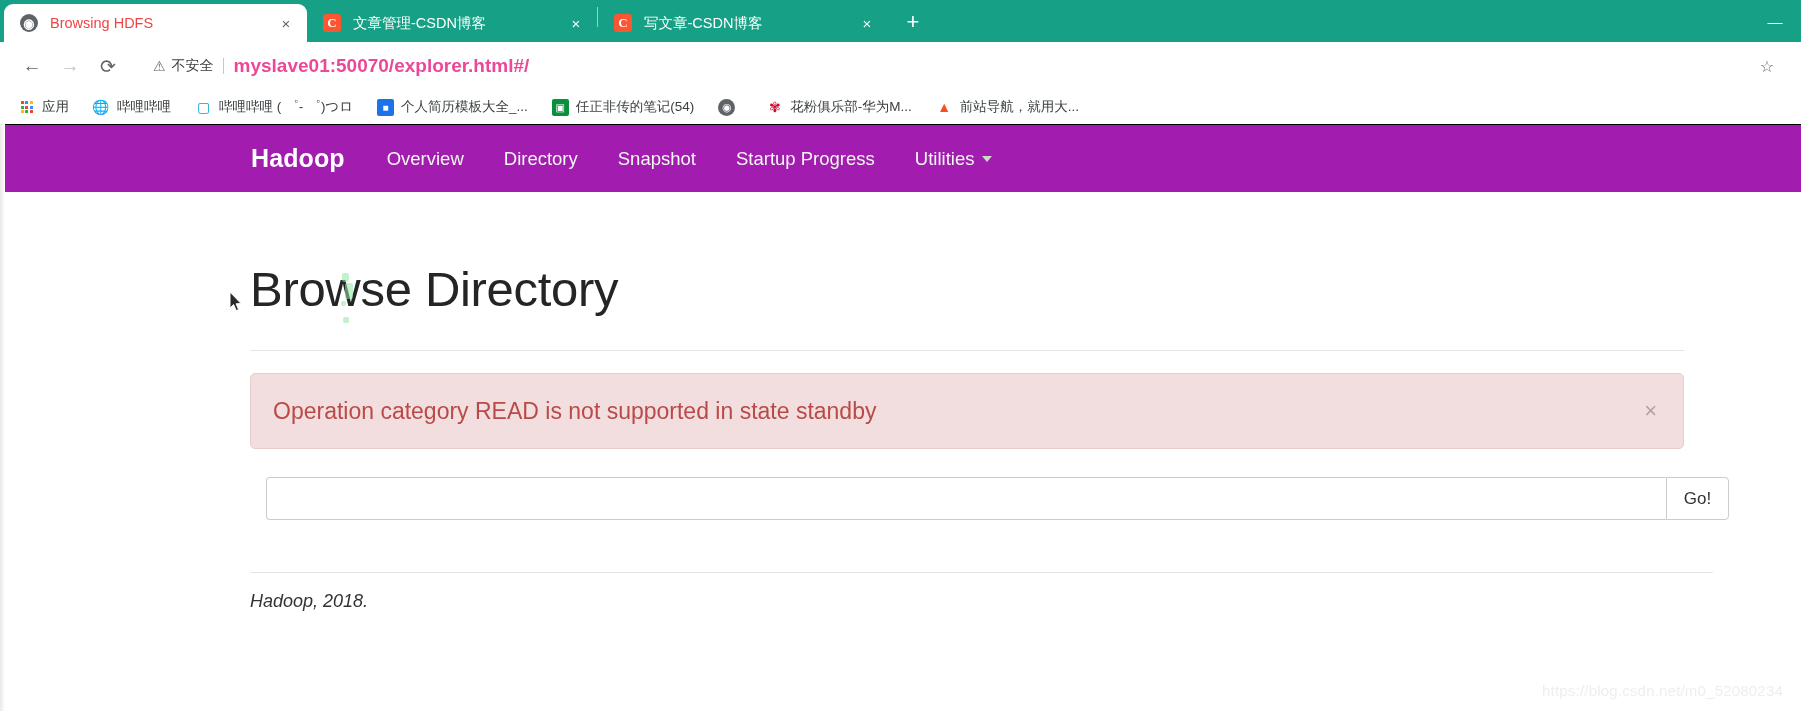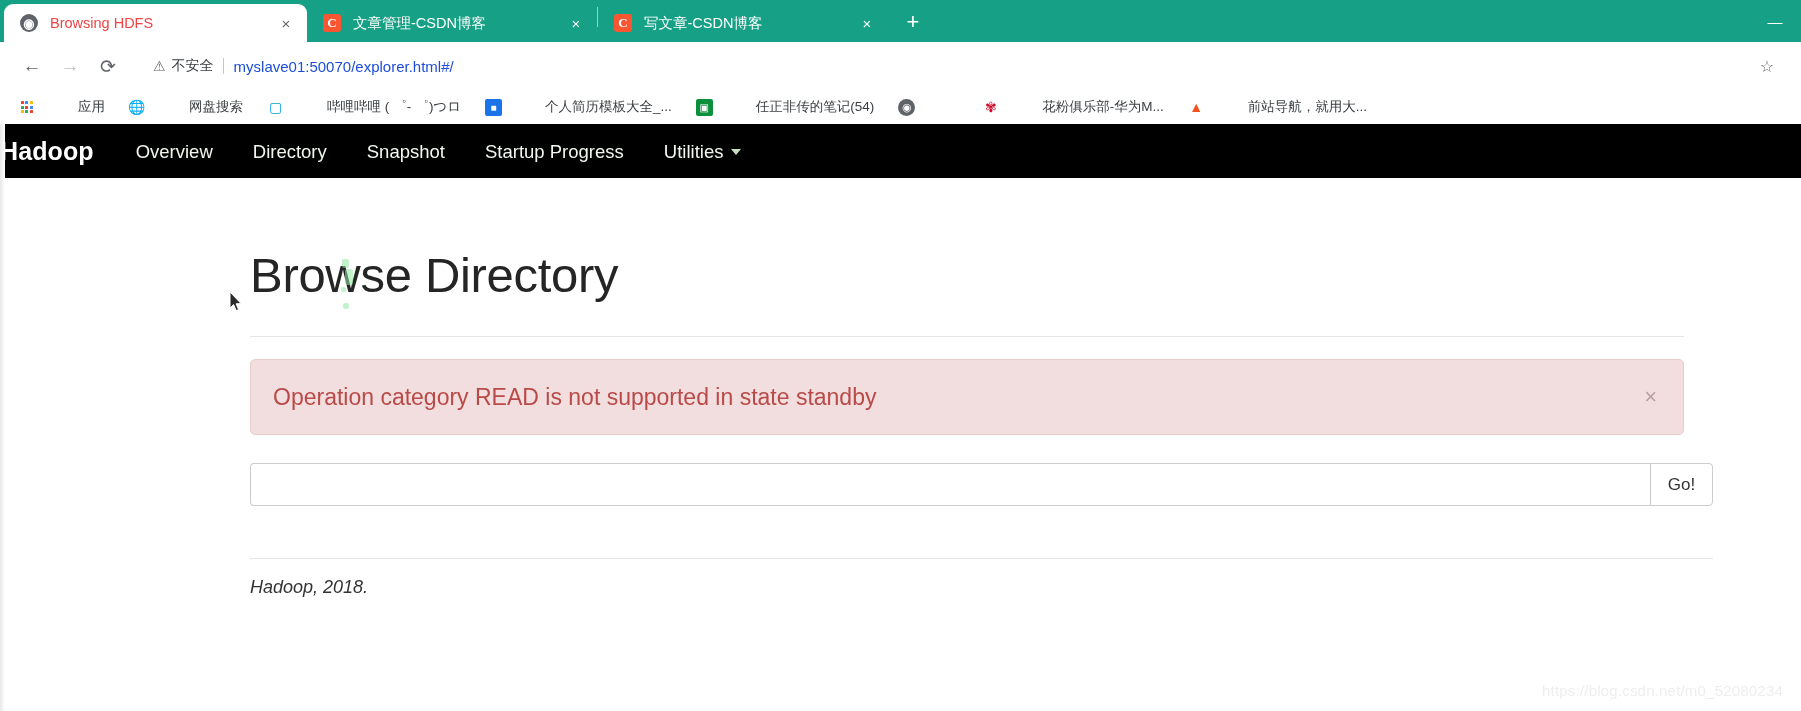--- a/index.html
+++ b/index.html
@@ -120,7 +120,7 @@
   .warn-icon { color: #5f6368; font-size: 14px; margin-right: 6px; }
   .notsecure { color: #3c4043; font-size: 14px; margin-right: 9px; }
   .url-div { width: 1px; height: 16px; background: #c4c7c5; margin-right: 10px; }
-  .url { color: #1d4ed8; font-size: 15px; white-space: nowrap; }
+  .url { color: #ec4899; font-size: 19px; white-space: nowrap; font-weight: bold; }
   .star { margin-left: auto; color: #5f6368; font-size: 16px; padding-right: 4px; }
 
   

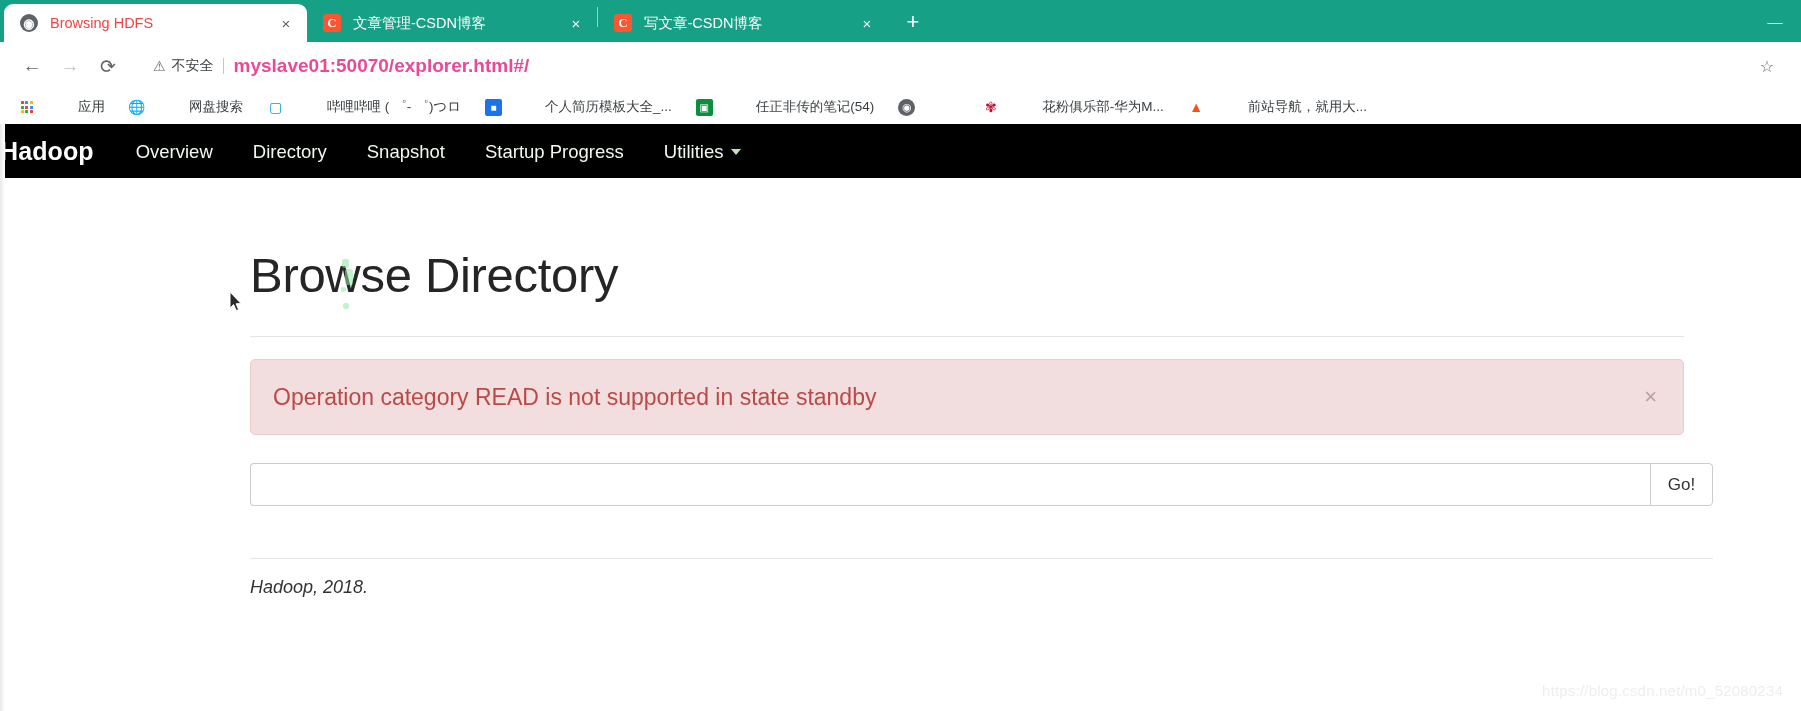--- a/index.html
+++ b/index.html
@@ -139,7 +139,6 @@
     border-radius: 4px;
     white-space: nowrap;
     margin-right: 10px;
-    gap: 36px;
   }
   .bm-ico {
     width: 17px; height: 17px; flex: 0 0 17px;

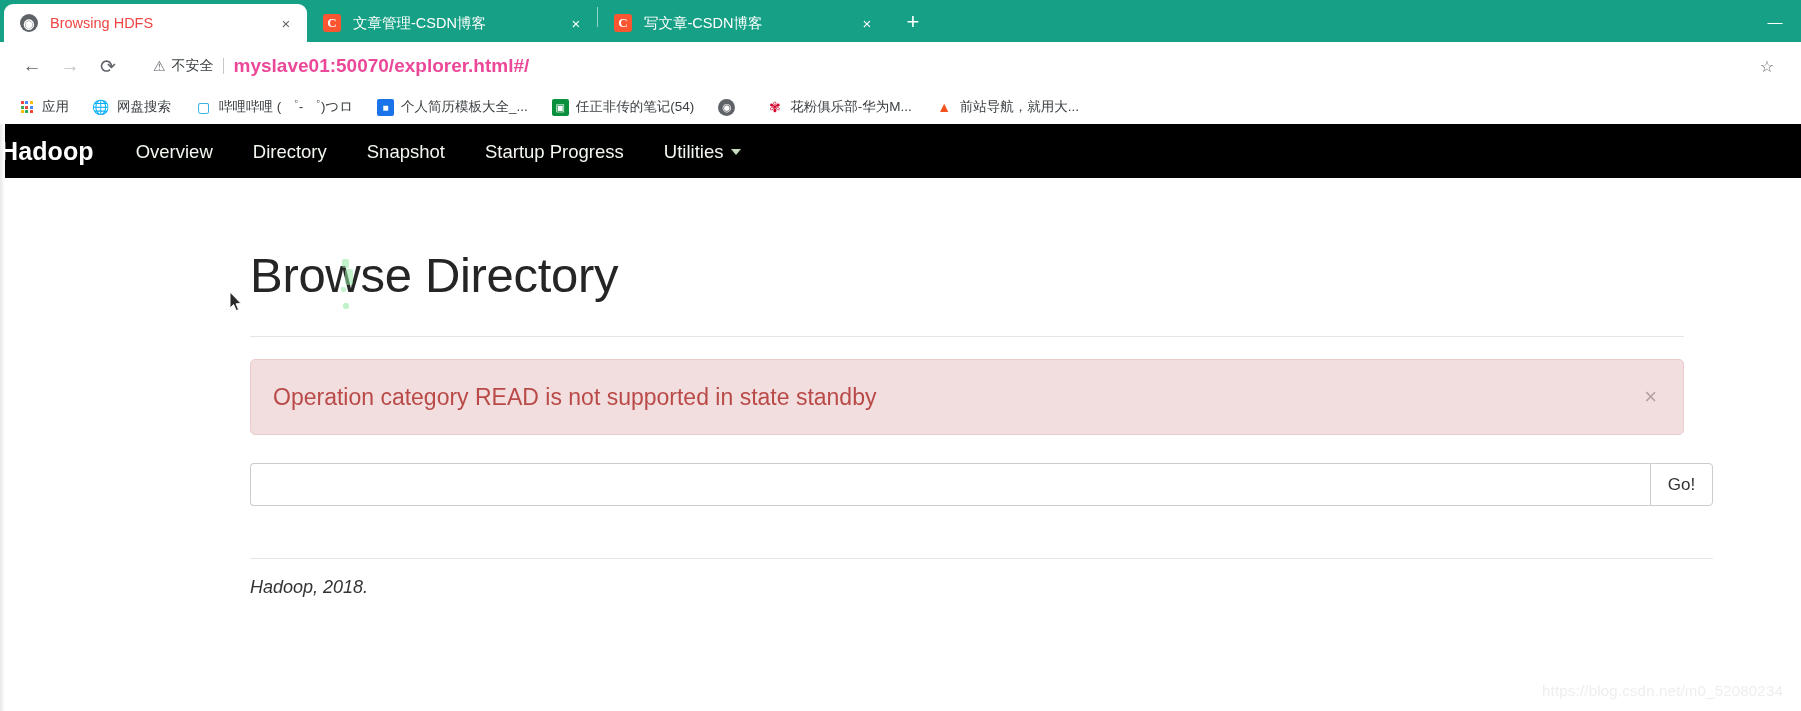--- a/index.html
+++ b/index.html
@@ -378,7 +378,7 @@
 
     <div class="bm">
       <span class="bm-ico" style="color:#4285f4;font-size:14px;">🌐</span>
-      <span class="bm-label">网盘搜索</span>
+      <span class="bm-label">哔哩哔哩</span>
     </div>
 
     <div class="bm">

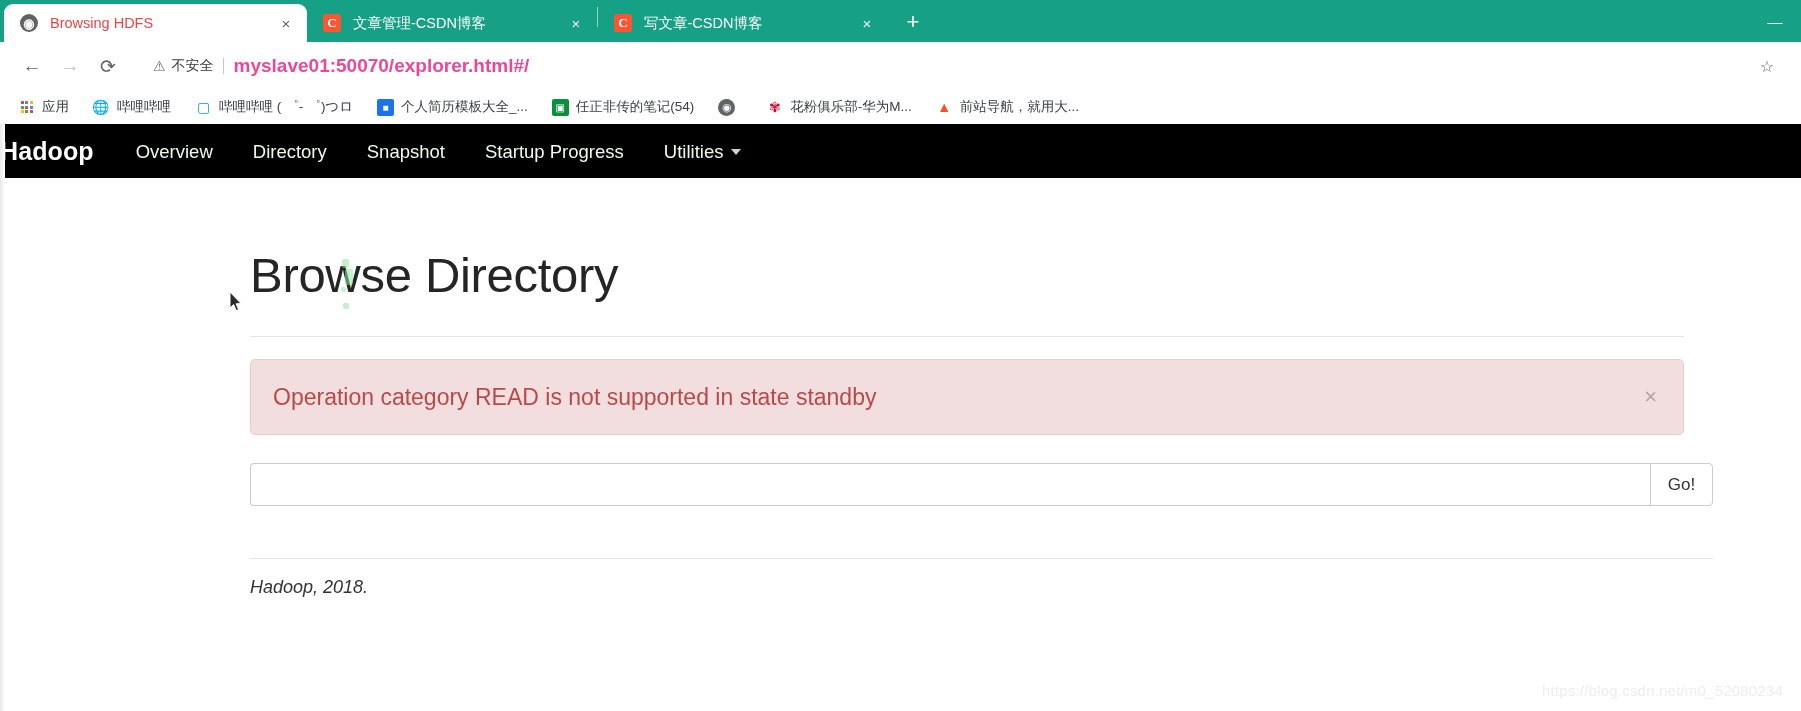--- a/index.html
+++ b/index.html
@@ -160,10 +160,11 @@
     overflow: hidden;
   }
   .hdfs-nav {
-    height: 54px;
-    background: #000000;
-    display: flex;
-    align-items: center;
+    height: 68px;
+    background: #a21caf;
+    display: flex;
+    align-items: center;
+    padding-left: 251px;
     border-top: 1px solid #000;
   }
   .brand {

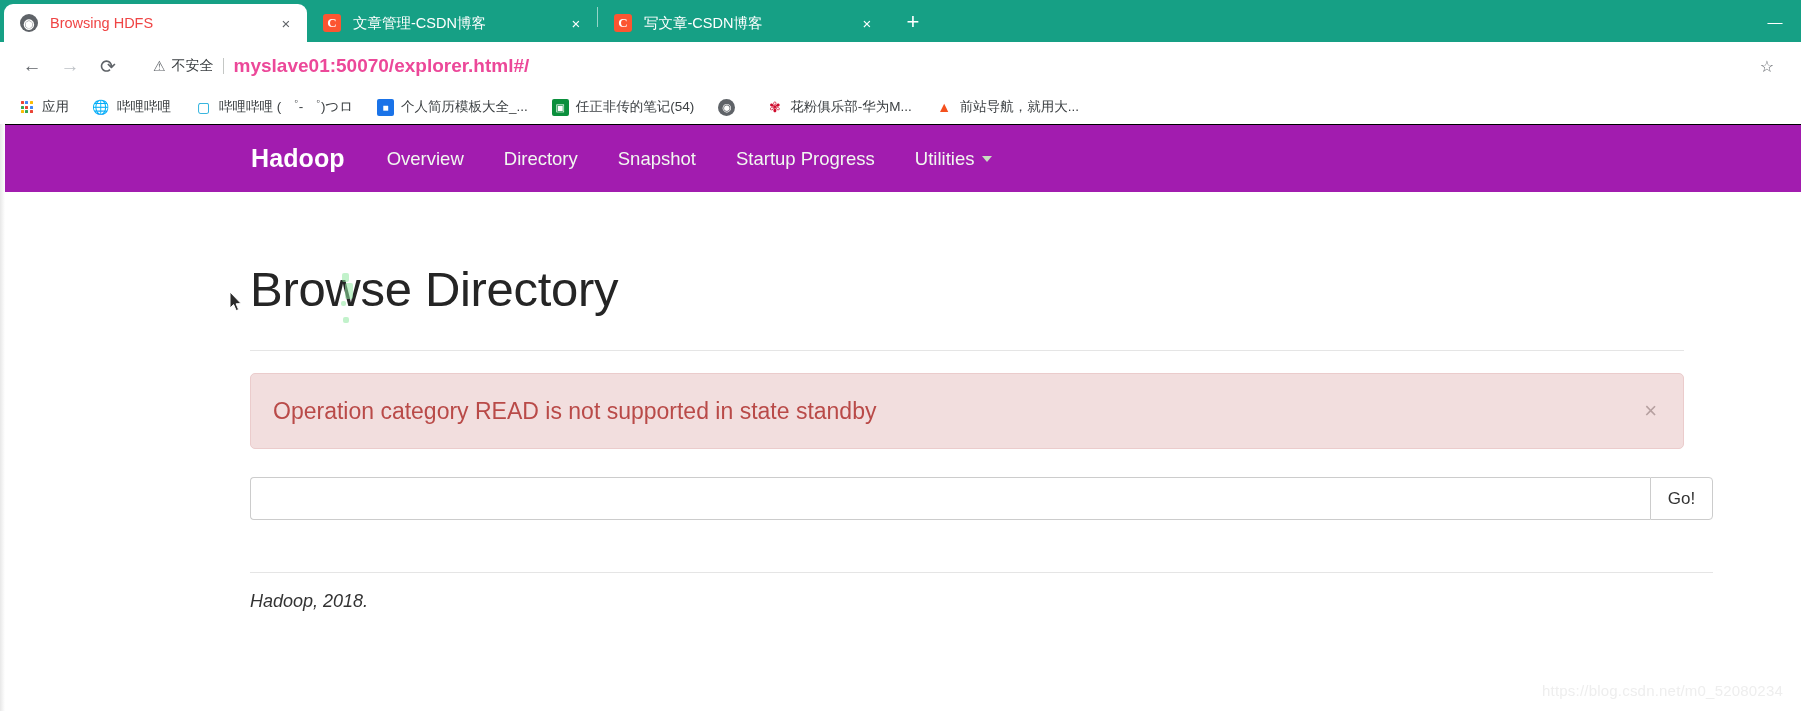--- a/index.html
+++ b/index.html
@@ -261,6 +261,7 @@
     margin-top: 28px;
     display: flex;
     width: 1463px;
+    margin-left: 16px;
   }
   .searchrow input {
     flex: 1 1 auto;

